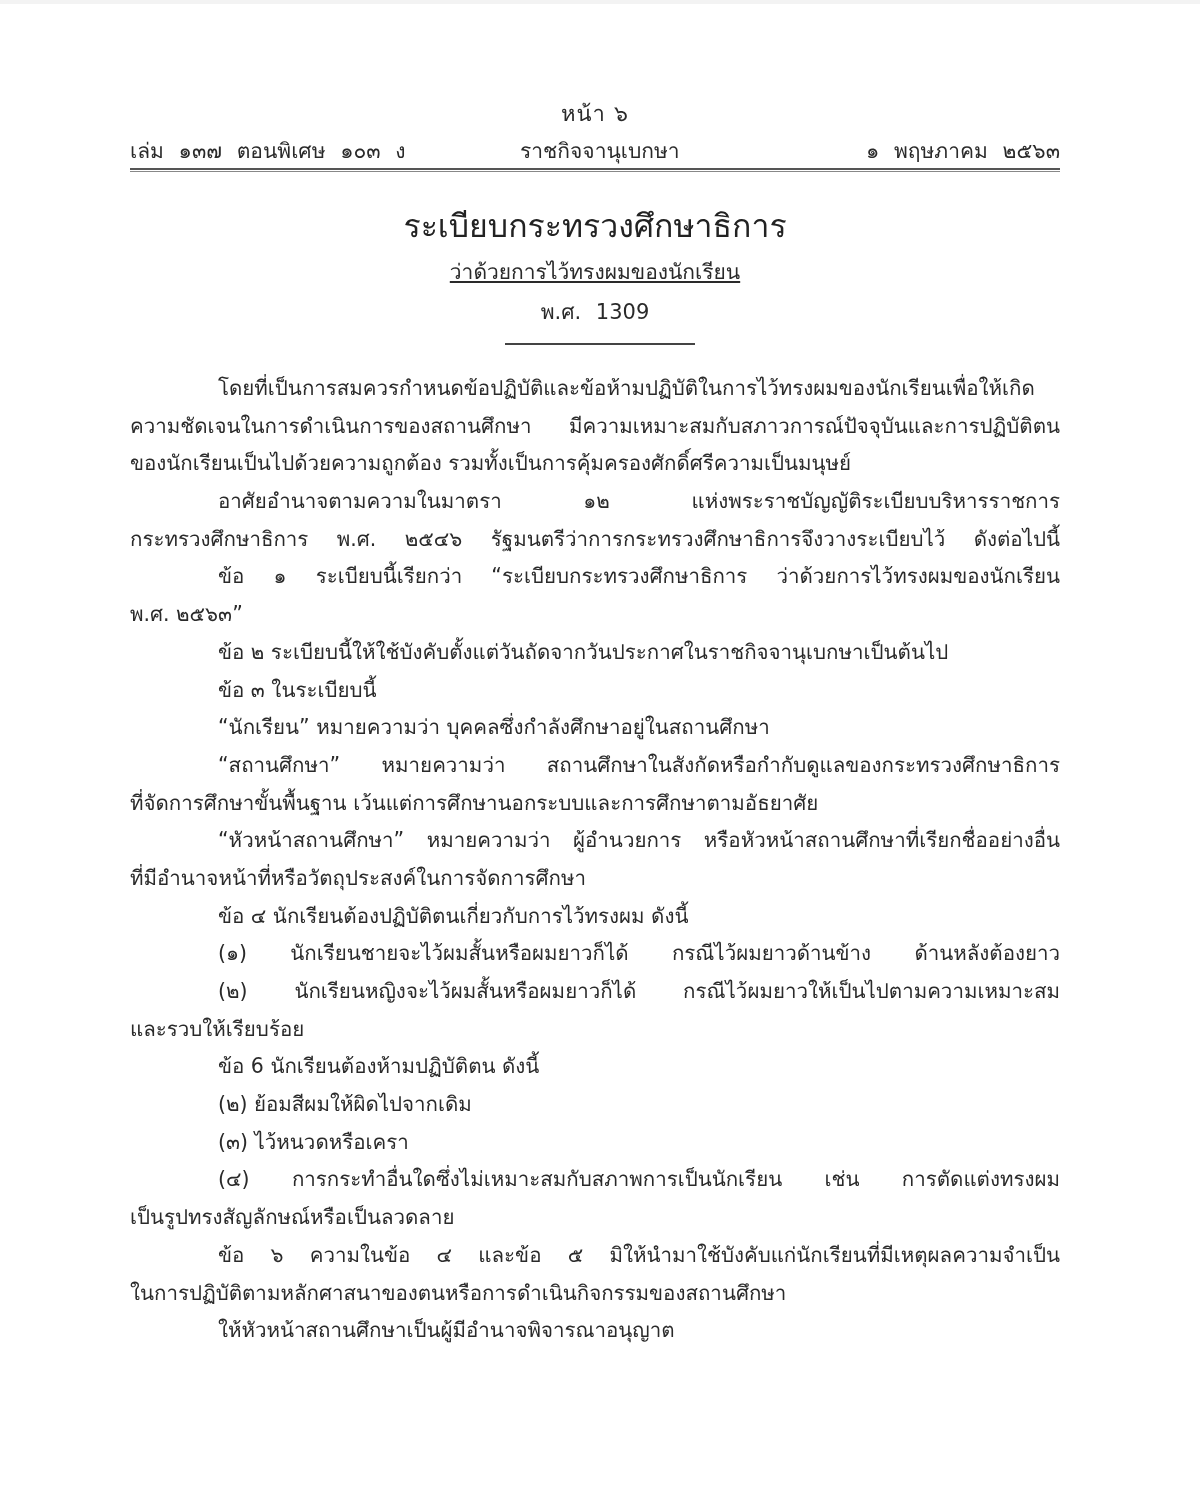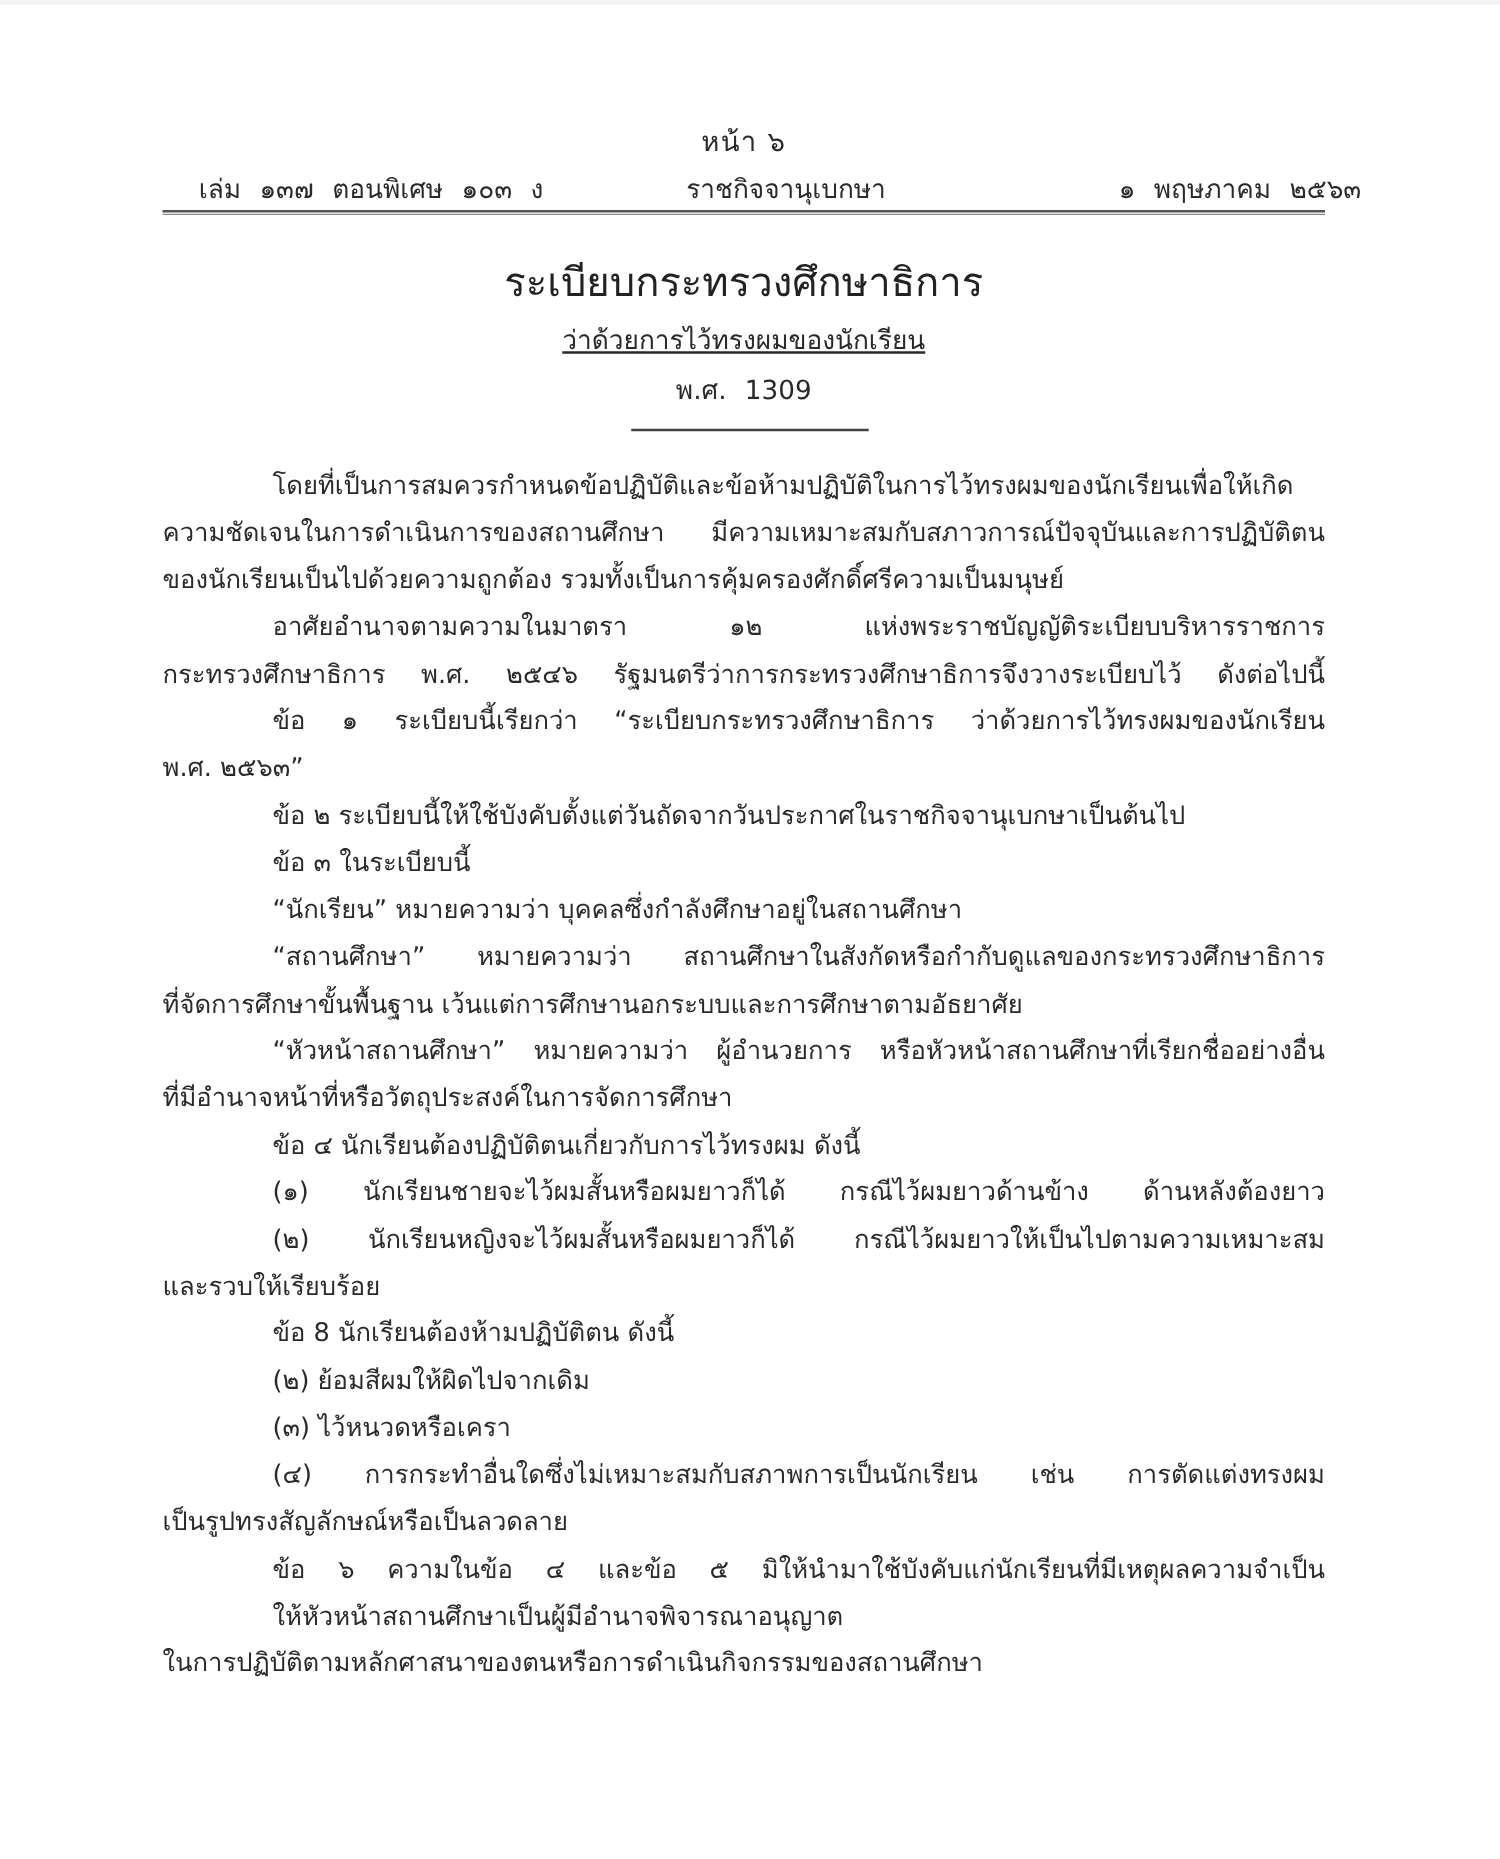--- a/index.html
+++ b/index.html
@@ -41,7 +41,6 @@
       width: 930px;
       height: 30px;
       font-size: 21px;
-      margin-left: 29px;
     }
     .gh-left { position: absolute; left: 0; top: 0; word-spacing: 8px; }
     .gh-center { position: absolute; left: 390px; top: 0; }

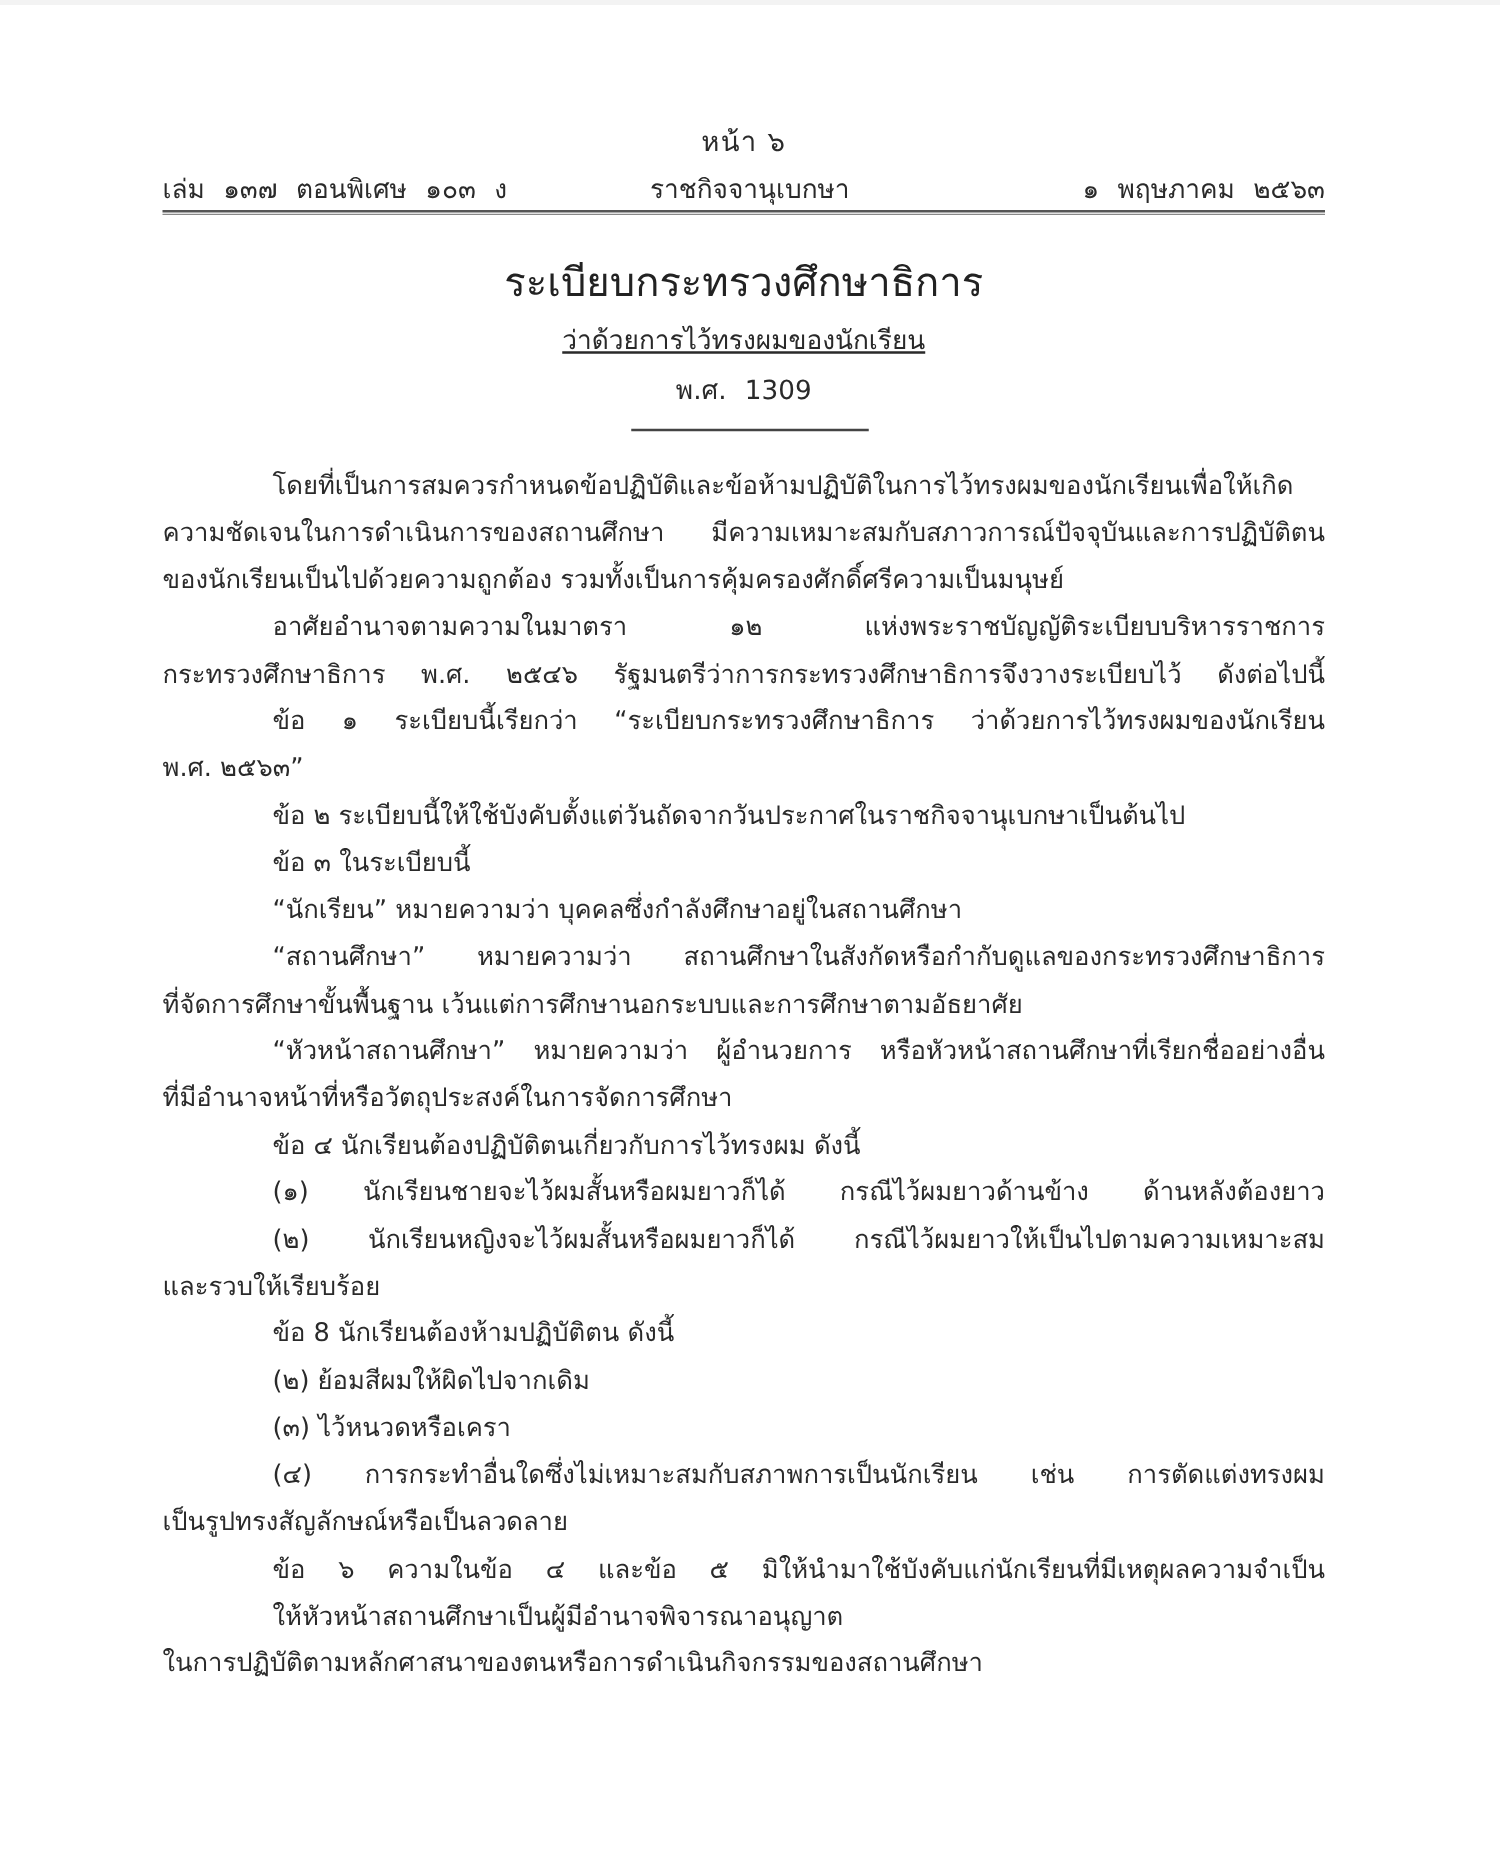--- a/index.html
+++ b/index.html
@@ -147,7 +147,7 @@
     <span class="line ind just">(๑) นักเรียนชายจะไว้ผมสั้นหรือผมยาวก็ได้ กรณีไว้ผมยาวด้านข้าง ด้านหลังต้องยาว</span>
     <span class="line ind just">(๒) นักเรียนหญิงจะไว้ผมสั้นหรือผมยาวก็ได้ กรณีไว้ผมยาวให้เป็นไปตามความเหมาะสม</span>
     <span class="line">และรวบให้เรียบร้อย</span>
-    <span class="line ind">ข้อ 8 นักเรียนต้องห้ามปฏิบัติตน ดังนี้</span>
+    <span class="line ind">ข้อ 6 นักเรียนต้องห้ามปฏิบัติตน ดังนี้</span>
     <span class="line ind">(๒) ย้อมสีผมให้ผิดไปจากเดิม</span>
     <span class="line ind">(๓) ไว้หนวดหรือเครา</span>
     <span class="line ind just">(๔) การกระทำอื่นใดซึ่งไม่เหมาะสมกับสภาพการเป็นนักเรียน เช่น การตัดแต่งทรงผม</span>

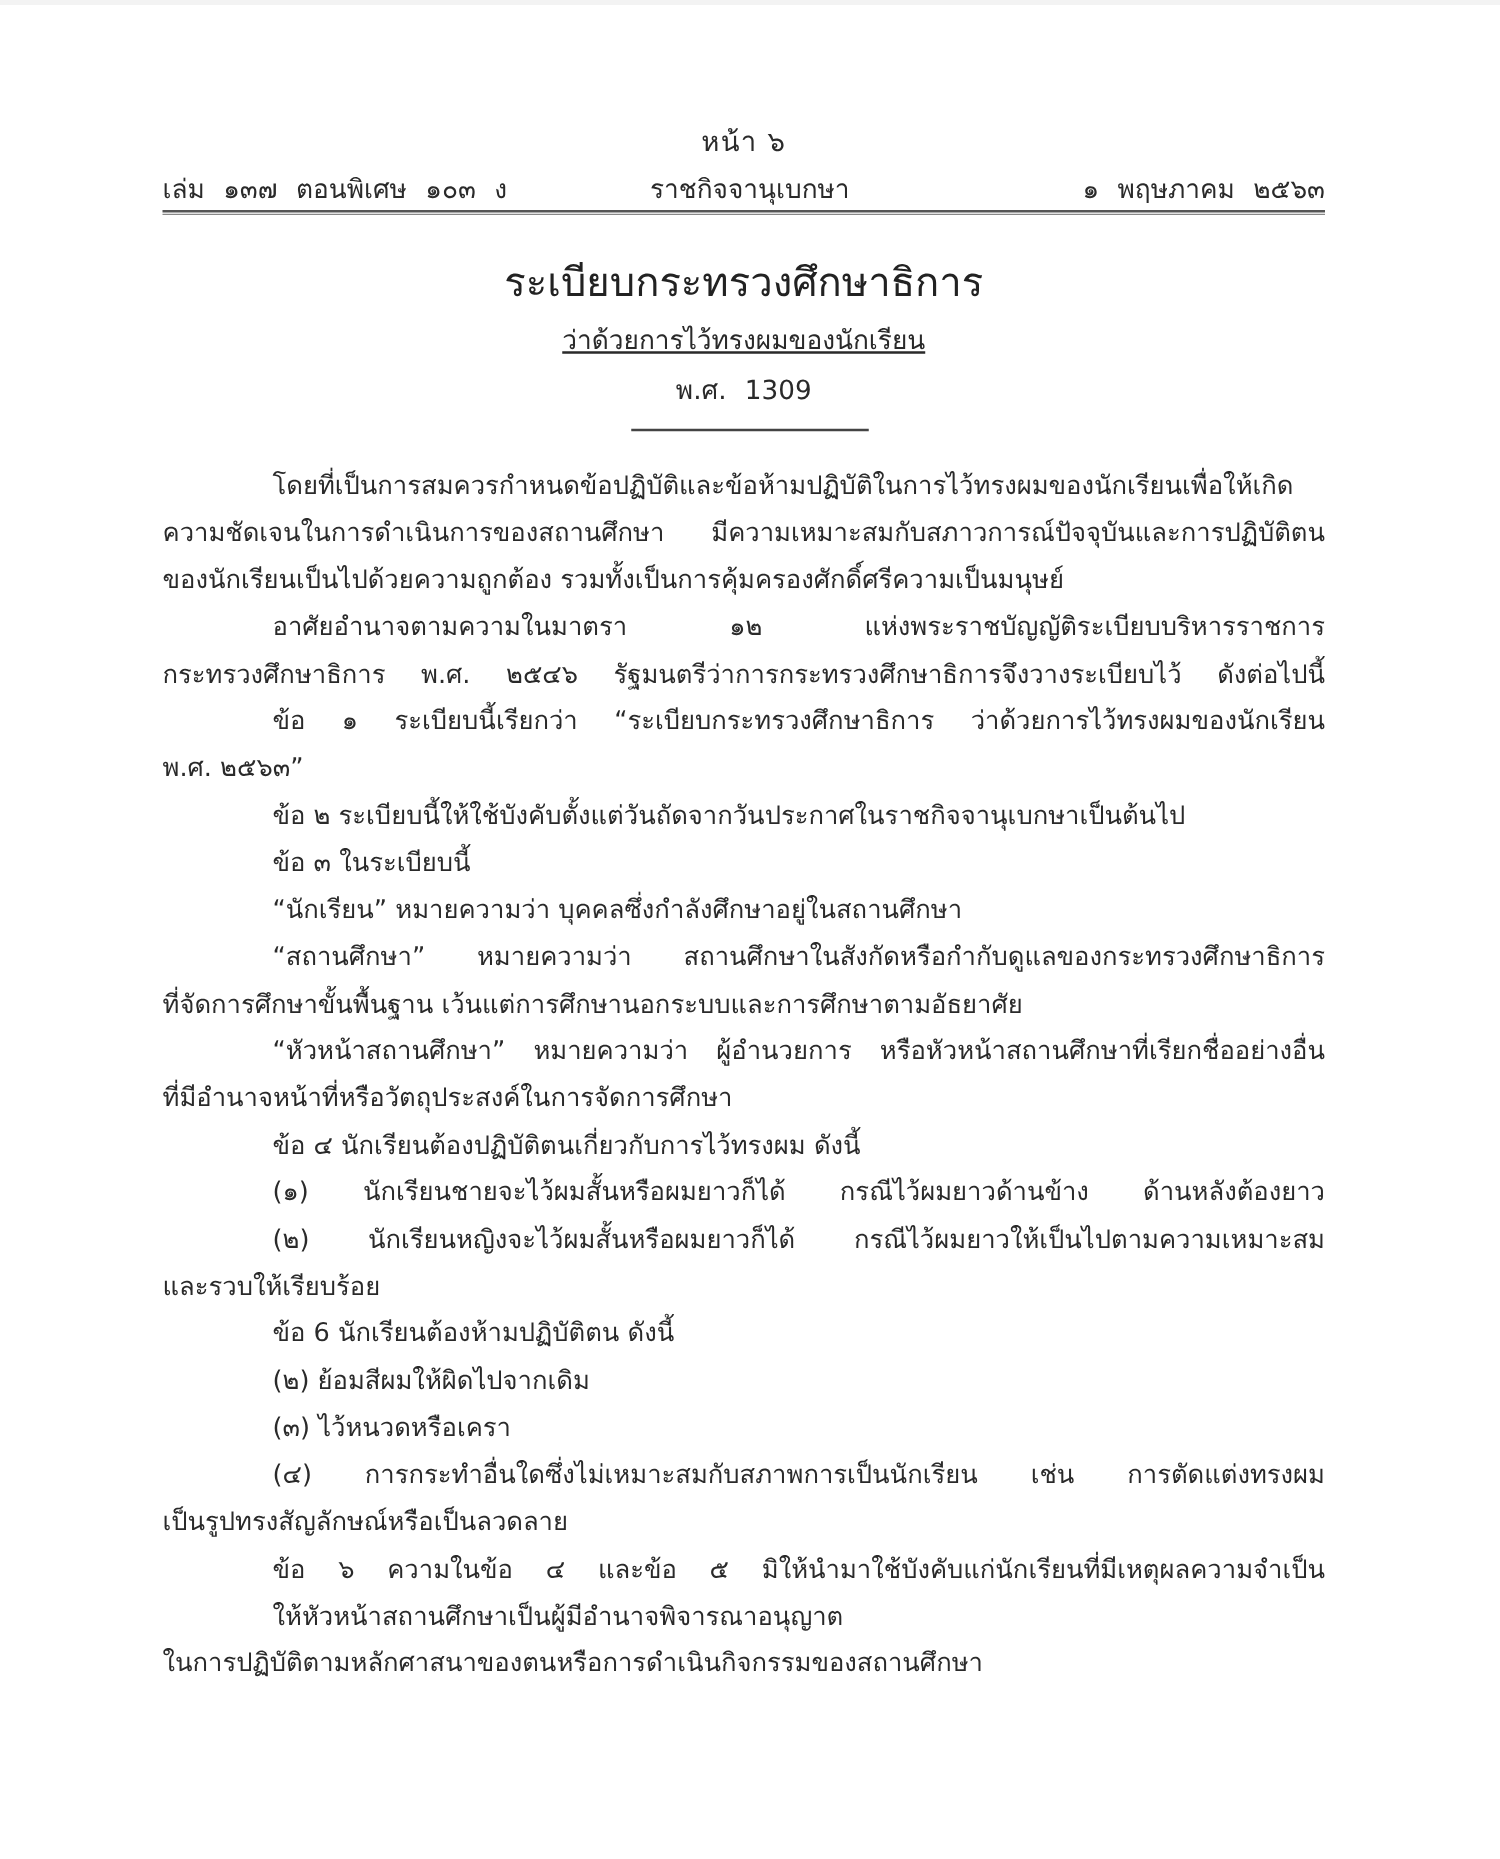--- a/index.html
+++ b/index.html
@@ -153,8 +153,8 @@
     <span class="line ind just">(๔) การกระทำอื่นใดซึ่งไม่เหมาะสมกับสภาพการเป็นนักเรียน เช่น การตัดแต่งทรงผม</span>
     <span class="line">เป็นรูปทรงสัญลักษณ์หรือเป็นลวดลาย</span>
     <span class="line ind just">ข้อ ๖ ความในข้อ ๔ และข้อ ๕ มิให้นำมาใช้บังคับแก่นักเรียนที่มีเหตุผลความจำเป็น</span>
+    <span class="line">ในการปฏิบัติตามหลักศาสนาของตนหรือการดำเนินกิจกรรมของสถานศึกษา</span>
     <span class="line ind">ให้หัวหน้าสถานศึกษาเป็นผู้มีอำนาจพิจารณาอนุญาต</span>
-    <span class="line">ในการปฏิบัติตามหลักศาสนาของตนหรือการดำเนินกิจกรรมของสถานศึกษา</span>
   </div>
 </div>
 

